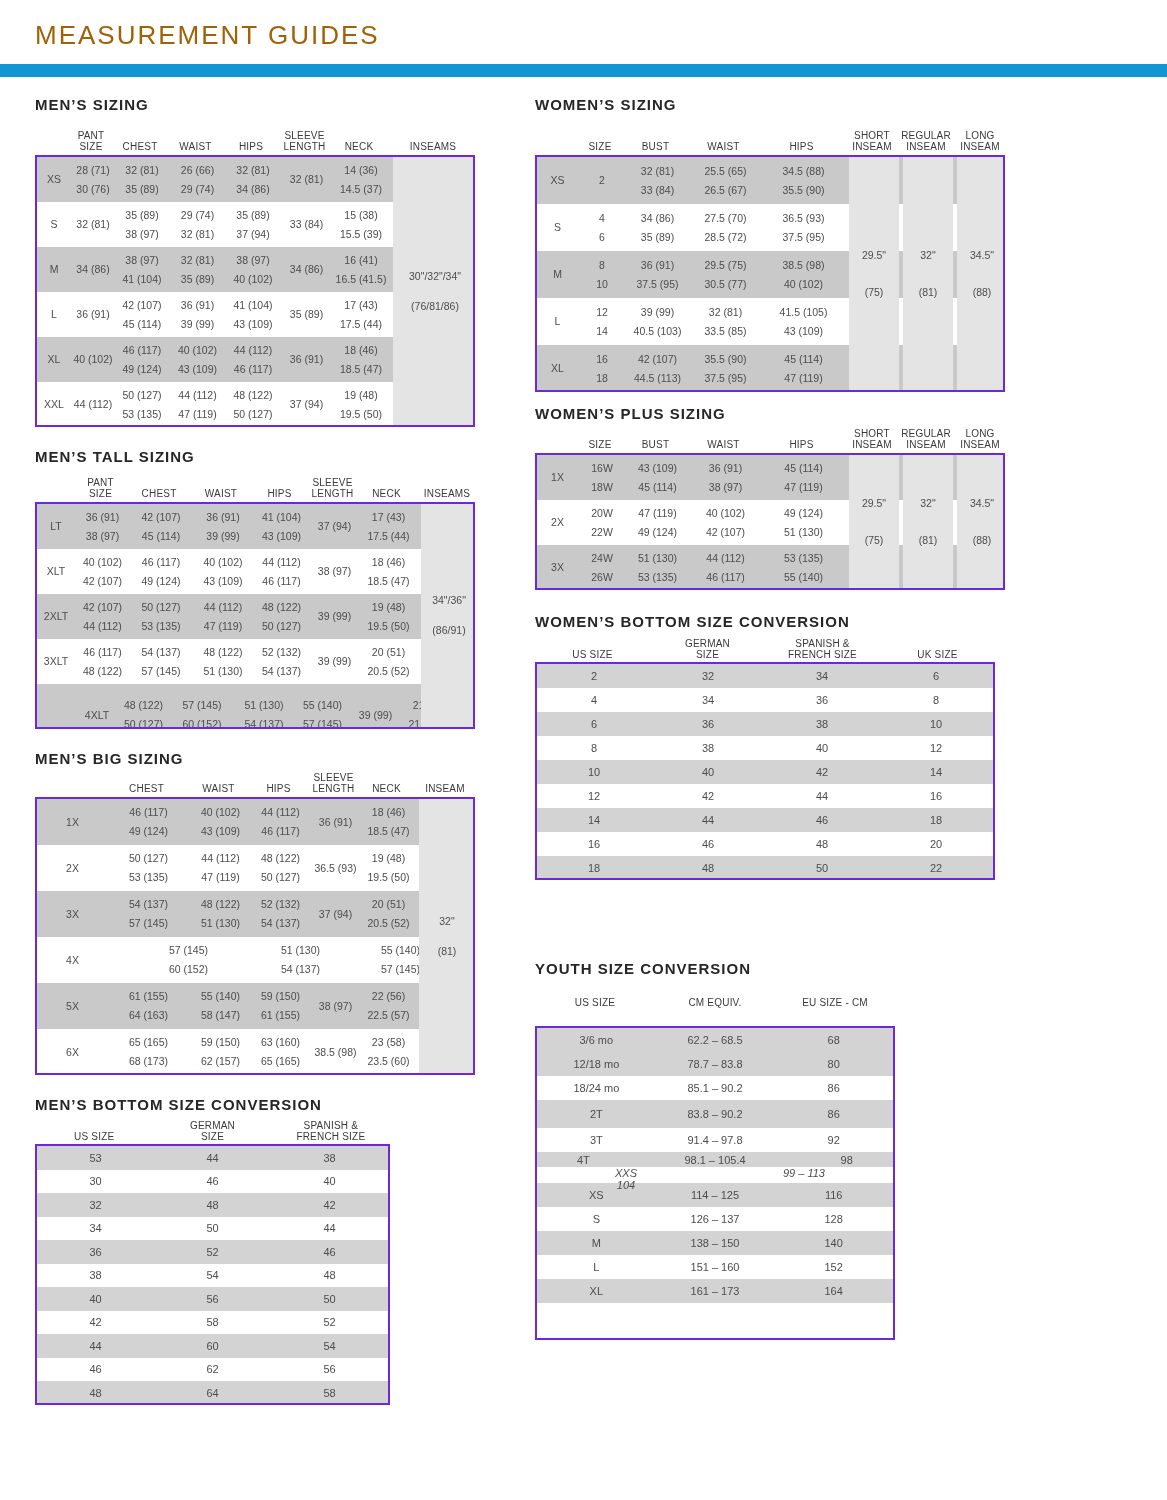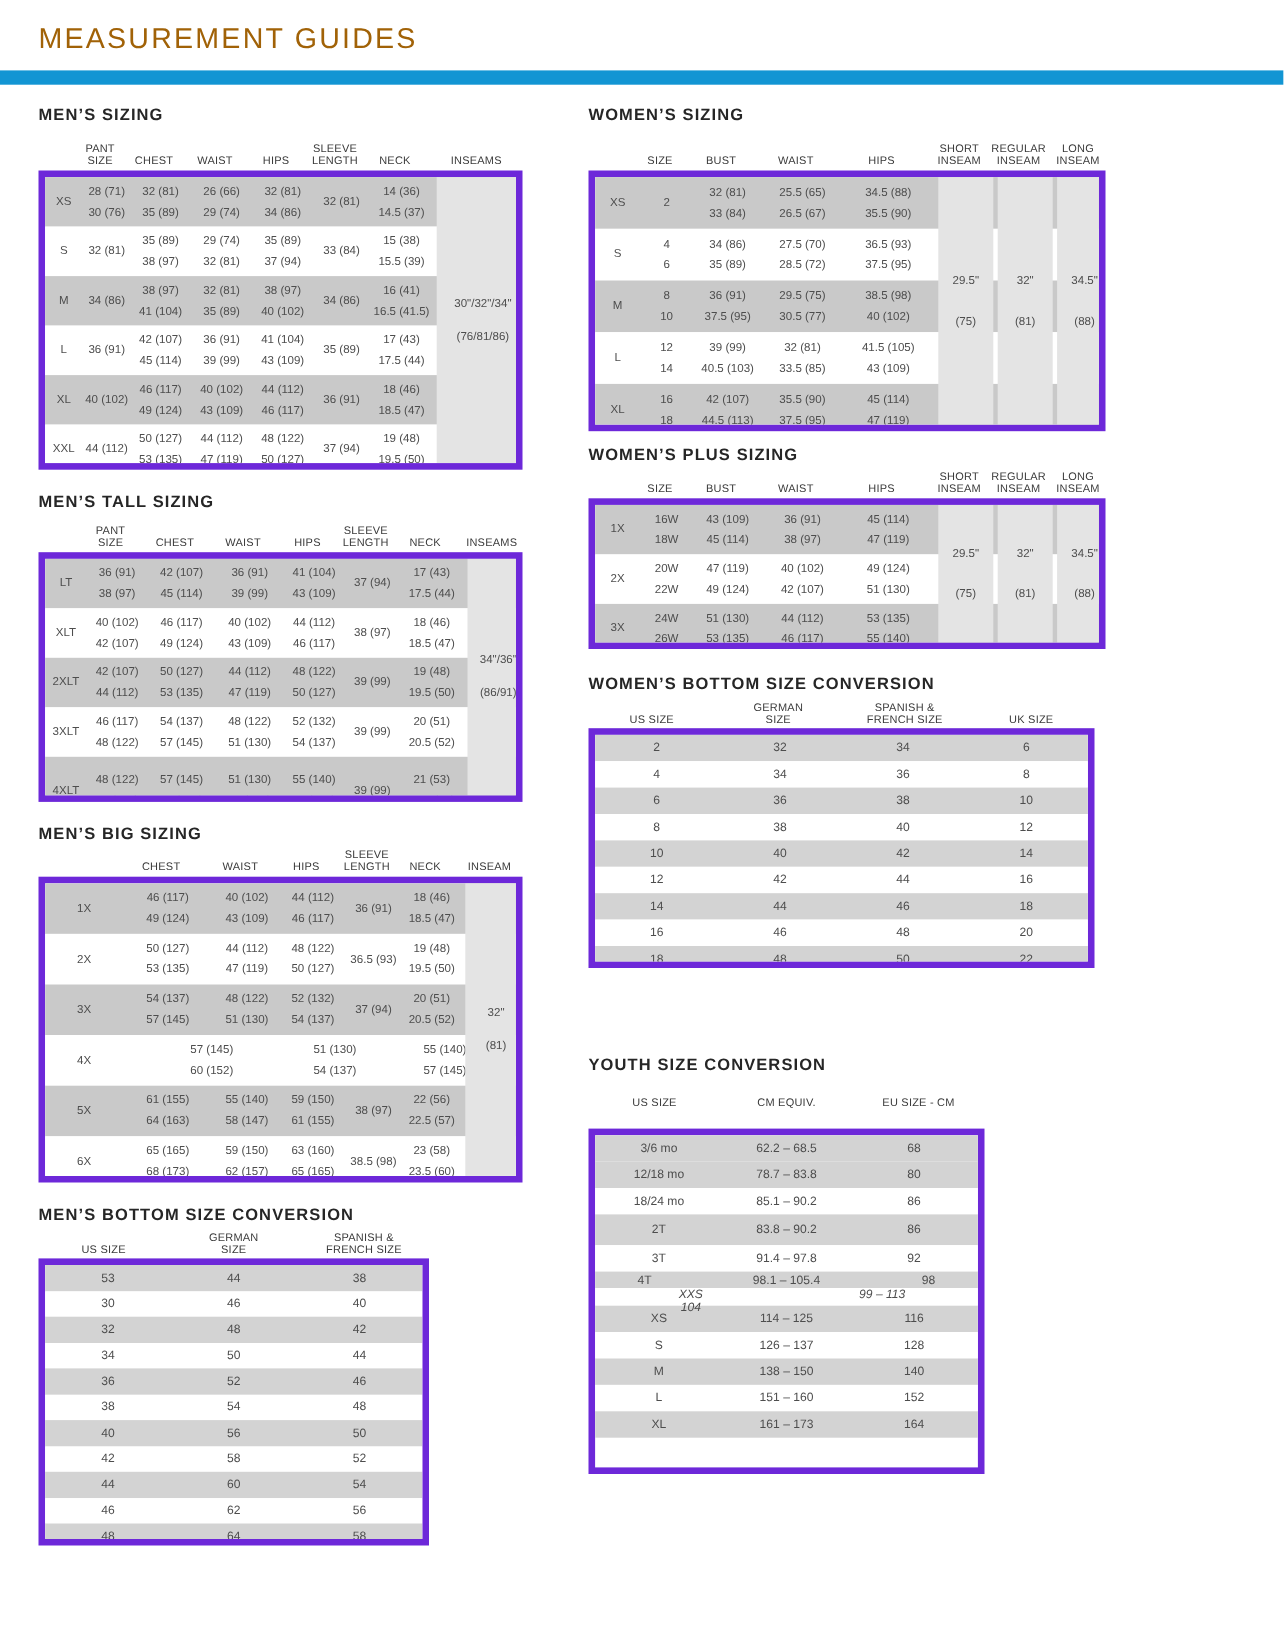--- a/index.html
+++ b/index.html
@@ -13,7 +13,7 @@
   .siz-head,.conv-head{position:absolute;left:0;display:grid;align-items:end;}
   .hcell{font-size:10px;font-weight:400;color:#3a3a3a;text-align:center;white-space:pre-line;
     line-height:10.5px;letter-spacing:0.2px;}
-  .siz-body,.conv-body{position:absolute;left:0;width:100%;border:6px solid #6d28d9;
+  .siz-body,.conv-body{position:absolute;left:0;width:100%;border:2px solid #6d28d9;
     box-sizing:border-box;background:#fff;overflow:hidden;}
   .siz-group{display:grid;background:#c9c9c9;}
   .siz-group.alt{background:#ffffff;}

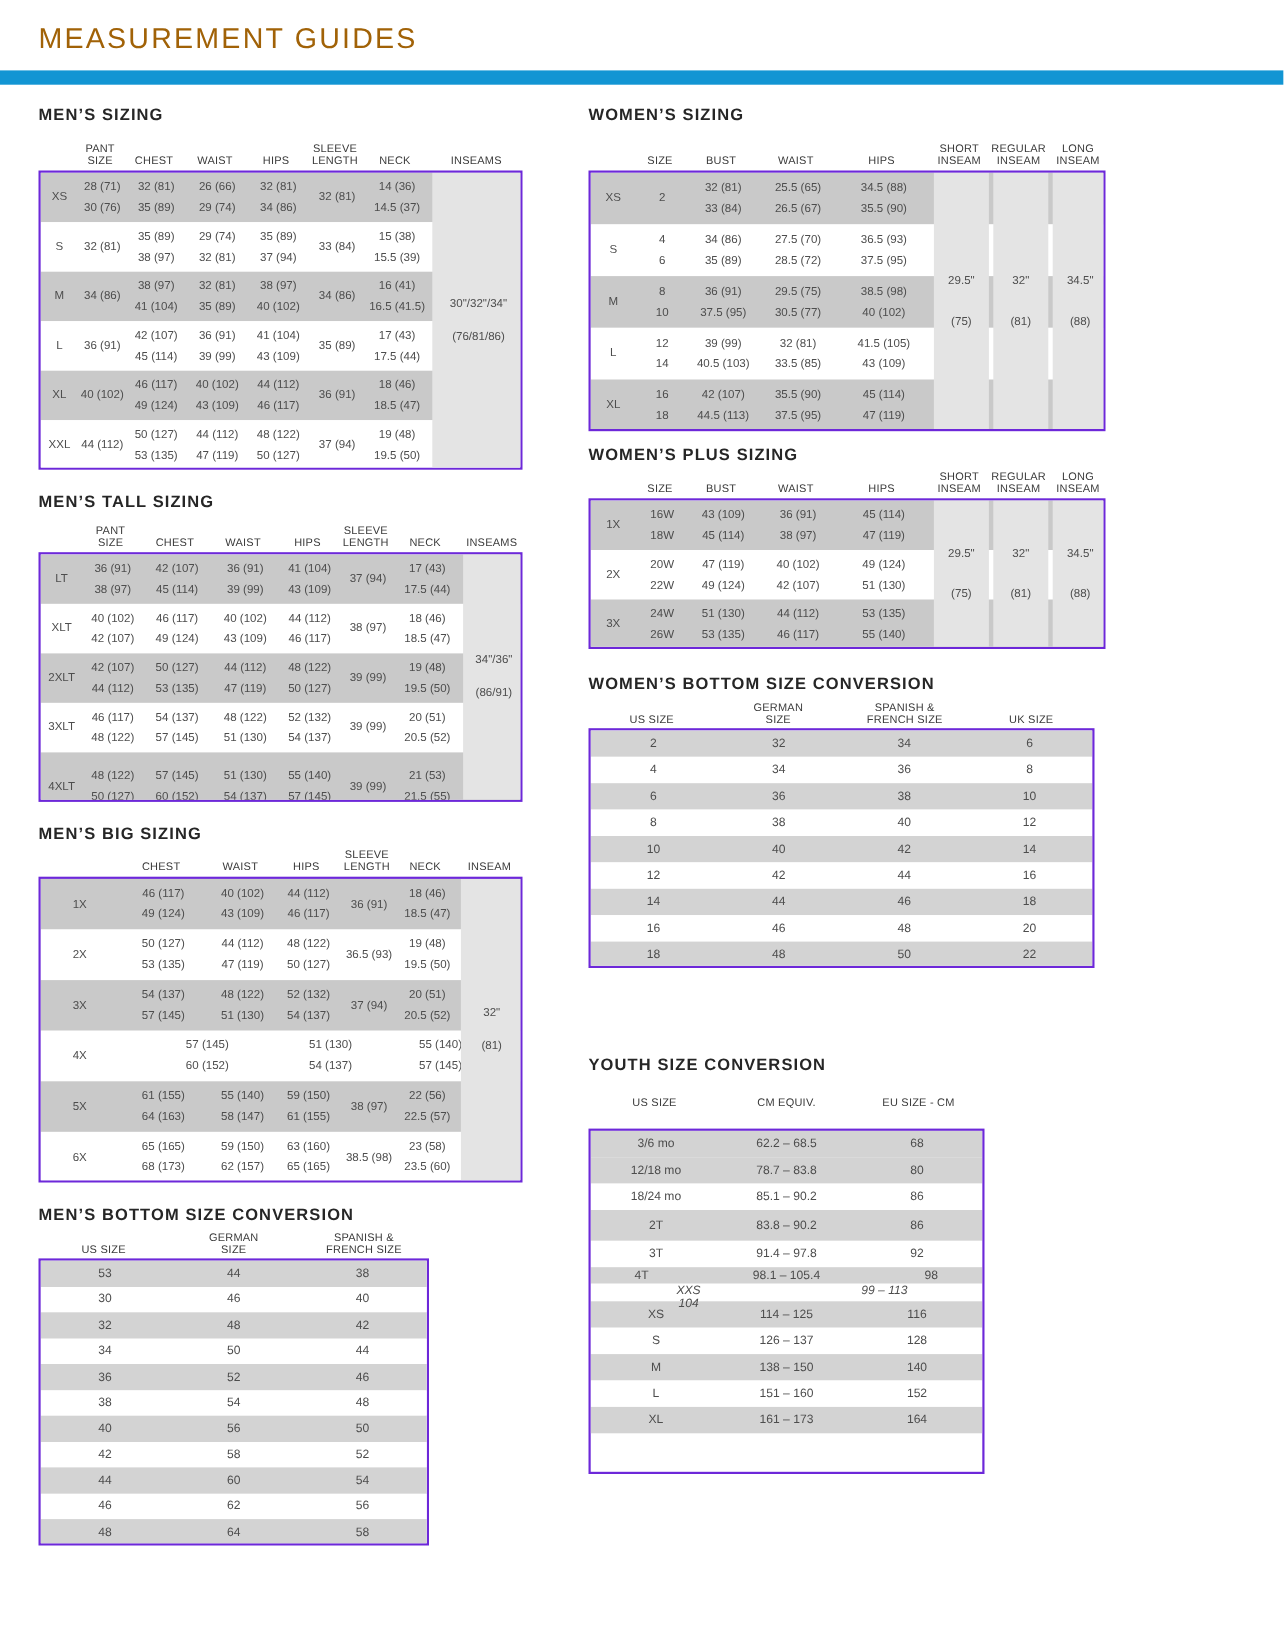--- a/index.html
+++ b/index.html
@@ -348,7 +348,7 @@
             <div class="vline">20.5 (52)</div>
           </div>
         </div>
-        <div class="siz-group" style="height: 62px; grid-template-columns: 38px 55px 62px 62px 55px 51px 57px;">
+        <div class="siz-group" style="height: 62px; grid-template-columns: 38px 55px 62px 62px 55px 51px 57px; padding-left: 41px;">
           <div class="siz-cell">
             <div class="vline">4XLT</div>
           </div>

